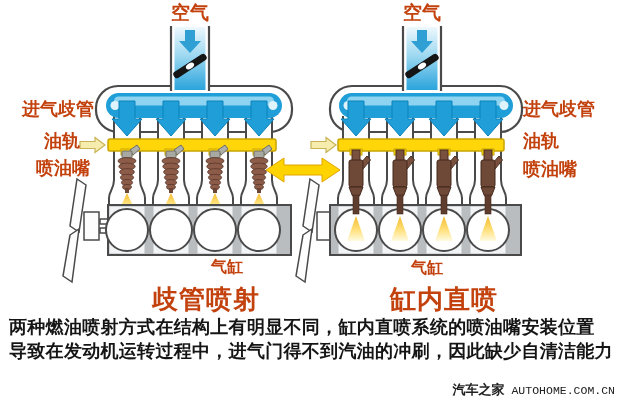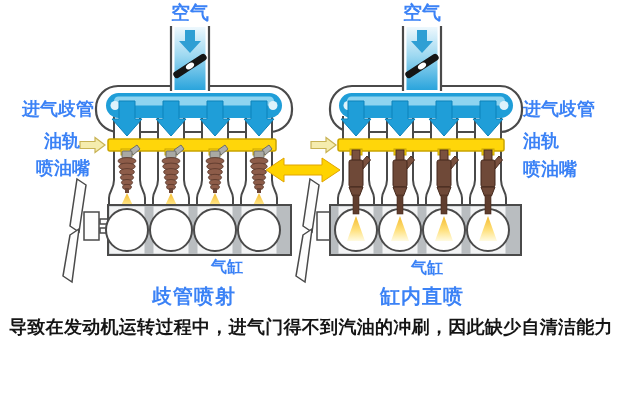--- a/index.html
+++ b/index.html
@@ -8,7 +8,7 @@
     font-family:"Liberation Sans",sans-serif;overflow:hidden;
   }
   .lbl{
-    position:absolute;color:#3b82f6;font-weight:600;white-space:nowrap;
+    position:absolute;color:#c2410c;font-weight:600;white-space:nowrap;
     font-size:18px;line-height:1.05;
   }
   .lbl.air{font-size:19px;top:3px;}

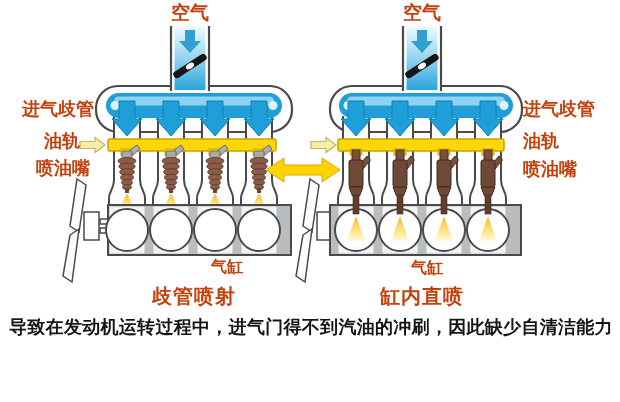--- a/index.html
+++ b/index.html
@@ -13,7 +13,7 @@
   }
   .lbl.air{font-size:19px;top:3px;}
   .lbl.small{font-size:16px;margin-left:36px;}
-  .lbl.title{font-size:20px;font-weight:800;letter-spacing:1px;}
+  .lbl.title{font-size:26px;font-weight:800;letter-spacing:1px;}
   .caption{
     position:absolute;left:9px;top:315px;width:606px;
     color:#151515;font-weight:600;font-size:18px;line-height:24px;

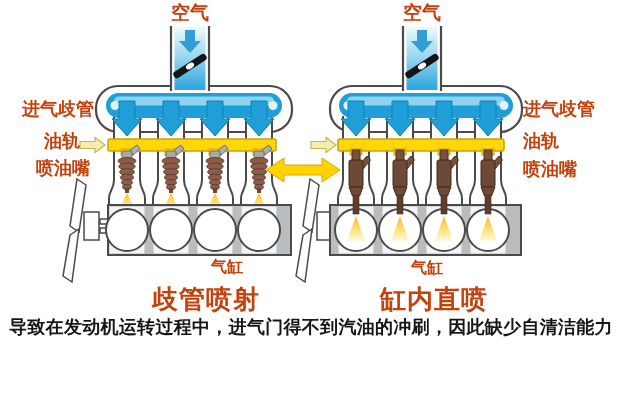--- a/index.html
+++ b/index.html
@@ -199,7 +199,7 @@
   <div class="lbl small" style="left:375px;top:260px;">气缸</div>
 
   <div class="lbl title" style="left:152px;top:286px;">歧管喷射</div>
-  <div class="lbl title" style="left:380px;top:286px;text-align:right;">缸内直喷</div>
+  <div class="lbl title" style="left:390px;top:286px;text-align:right;">缸内直喷</div>
 
   <div class="caption">
     <div>导致在发动机运转过程中，进气门得不到汽油的冲刷，因此缺少自清洁能力，</div>

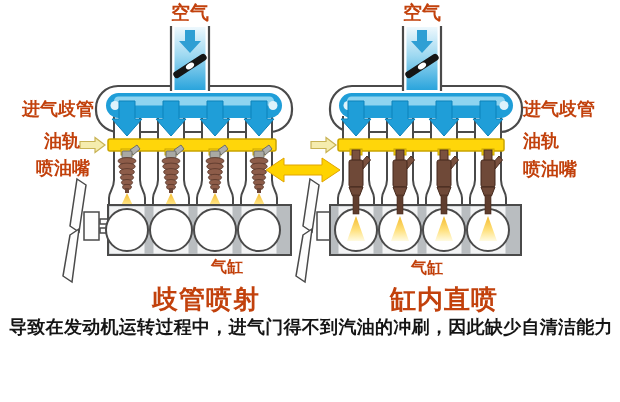--- a/index.html
+++ b/index.html
@@ -202,6 +202,7 @@
   <div class="lbl title" style="left:390px;top:286px;text-align:right;">缸内直喷</div>
 
   <div class="caption">
+    <div>两种燃油喷射方式在结构上有明显不同，缸内直喷系统的喷油嘴安装位置</div>
     <div>导致在发动机运转过程中，进气门得不到汽油的冲刷，因此缺少自清洁能力，</div>
   </div>
 

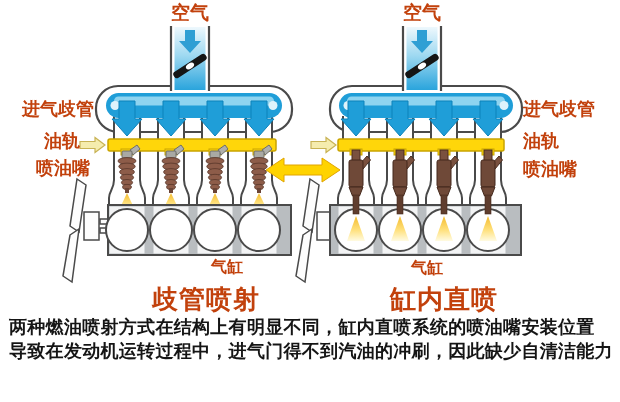--- a/index.html
+++ b/index.html
@@ -206,6 +206,9 @@
     <div>导致在发动机运转过程中，进气门得不到汽油的冲刷，因此缺少自清洁能力，</div>
   </div>
 
+  <div class="watermark">
+    <span class="wm-name">汽车之家</span><span class="wm-url">AUTOHOME.COM.CN</span>
+  </div>
 
 </div>
 

